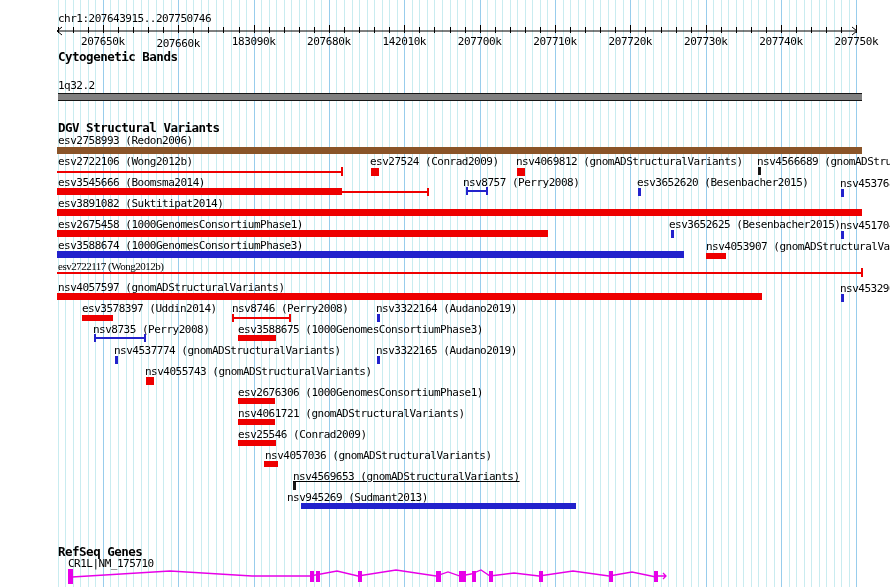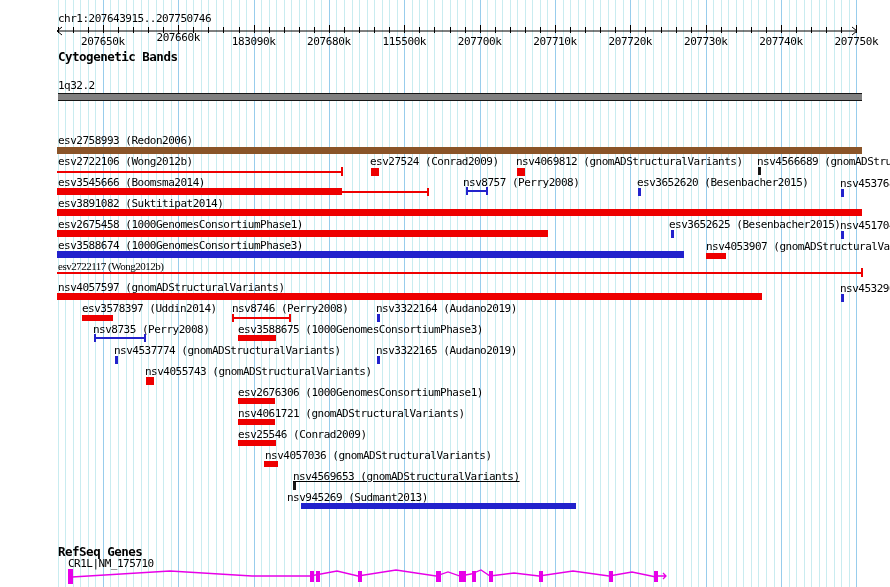--- a/index.html
+++ b/index.html
@@ -193,7 +193,7 @@
     </div>
   <div id="ruler-labels">
       <div class="tick-label" style="left: 102.9px; top: 36px;">207650k</div>
-      <div class="tick-label" style="left: 178.2px; top: 32px;">207660k</div>
+      <div class="tick-label" style="left: 178.2px; top: 38px;">207660k</div>
       <div class="tick-label" style="left: 253.6px; top: 36px;">183090k</div>
       <div class="tick-label" style="left: 328.9px; top: 36px;">207680k</div>
       <div class="tick-label" style="left: 404.3px; top: 36px;">115500k</div>

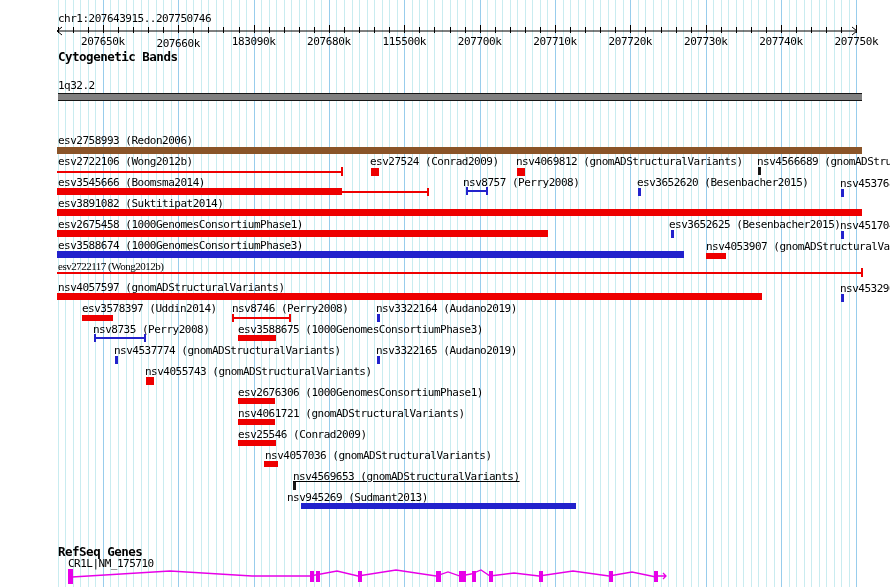--- a/index.html
+++ b/index.html
@@ -196,7 +196,7 @@
       <div class="tick-label" style="left: 178.2px; top: 38px;">207660k</div>
       <div class="tick-label" style="left: 253.6px; top: 36px;">183090k</div>
       <div class="tick-label" style="left: 328.9px; top: 36px;">207680k</div>
-      <div class="tick-label" style="left: 404.3px; top: 36px;">115500k</div>
+      <div class="tick-label" style="left: 404.3px; top: 36px;">142010k</div>
       <div class="tick-label" style="left: 479.6px; top: 36px;">207700k</div>
       <div class="tick-label" style="left: 555px; top: 36px;">207710k</div>
       <div class="tick-label" style="left: 630.3px; top: 36px;">207720k</div>

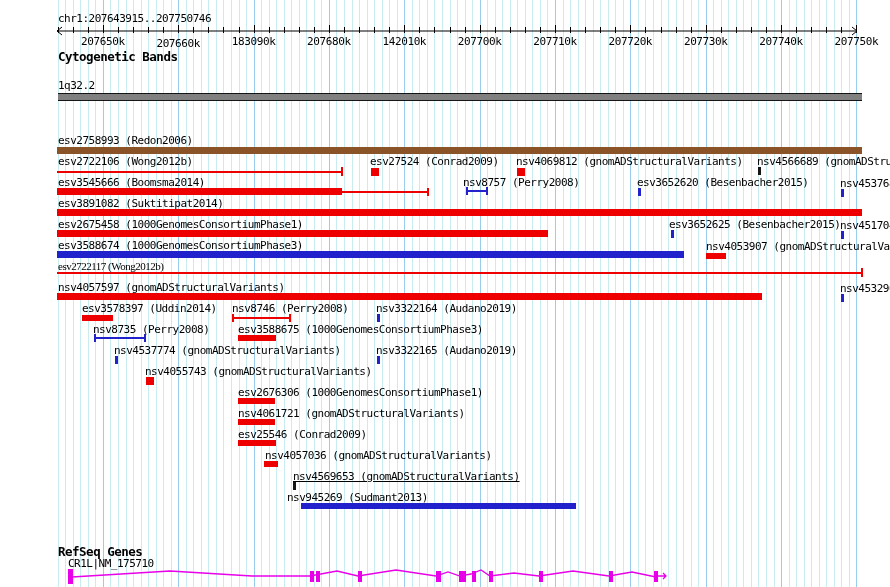--- a/index.html
+++ b/index.html
@@ -209,6 +209,7 @@
   <div class="label" style="left:58px;top:80px;">1q32.2</div>
   <div class="cytoband-bar"></div>
 
+  <div class="shdr" style="left:58px;top:121px;">DGV Structural Variants</div>
   <div id="dgv-track">
       <div class="label" style="left: 58px; top: 135px;">esv2758993 (Redon2006)</div>
       <div class="feat" style="left: 57px; top: 147px; width: 805px; height: 7px; background: rgb(138, 84, 40);"></div>

